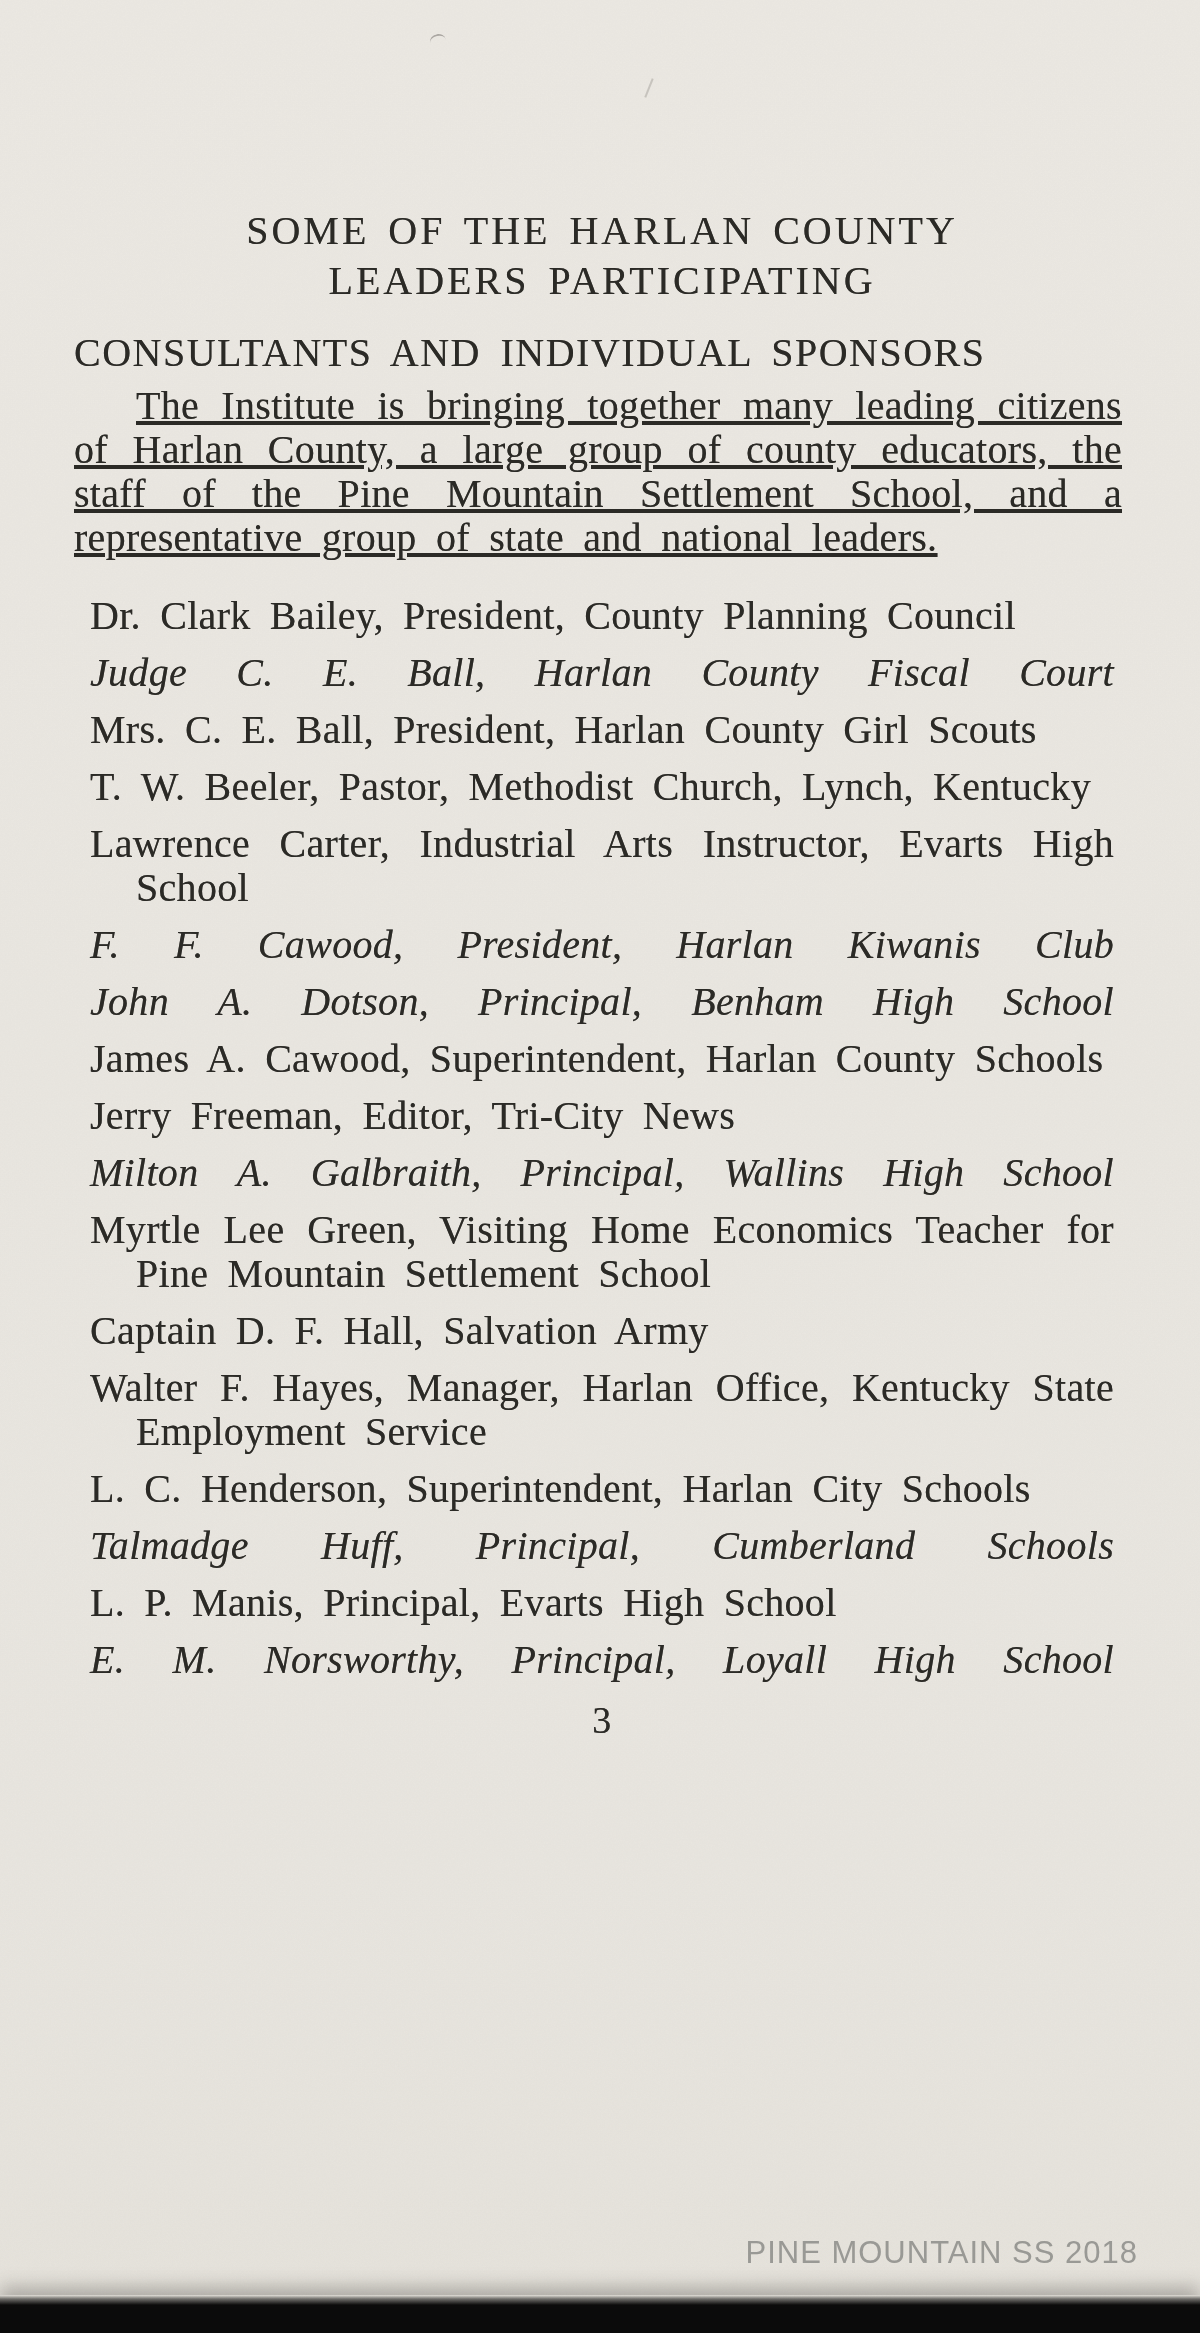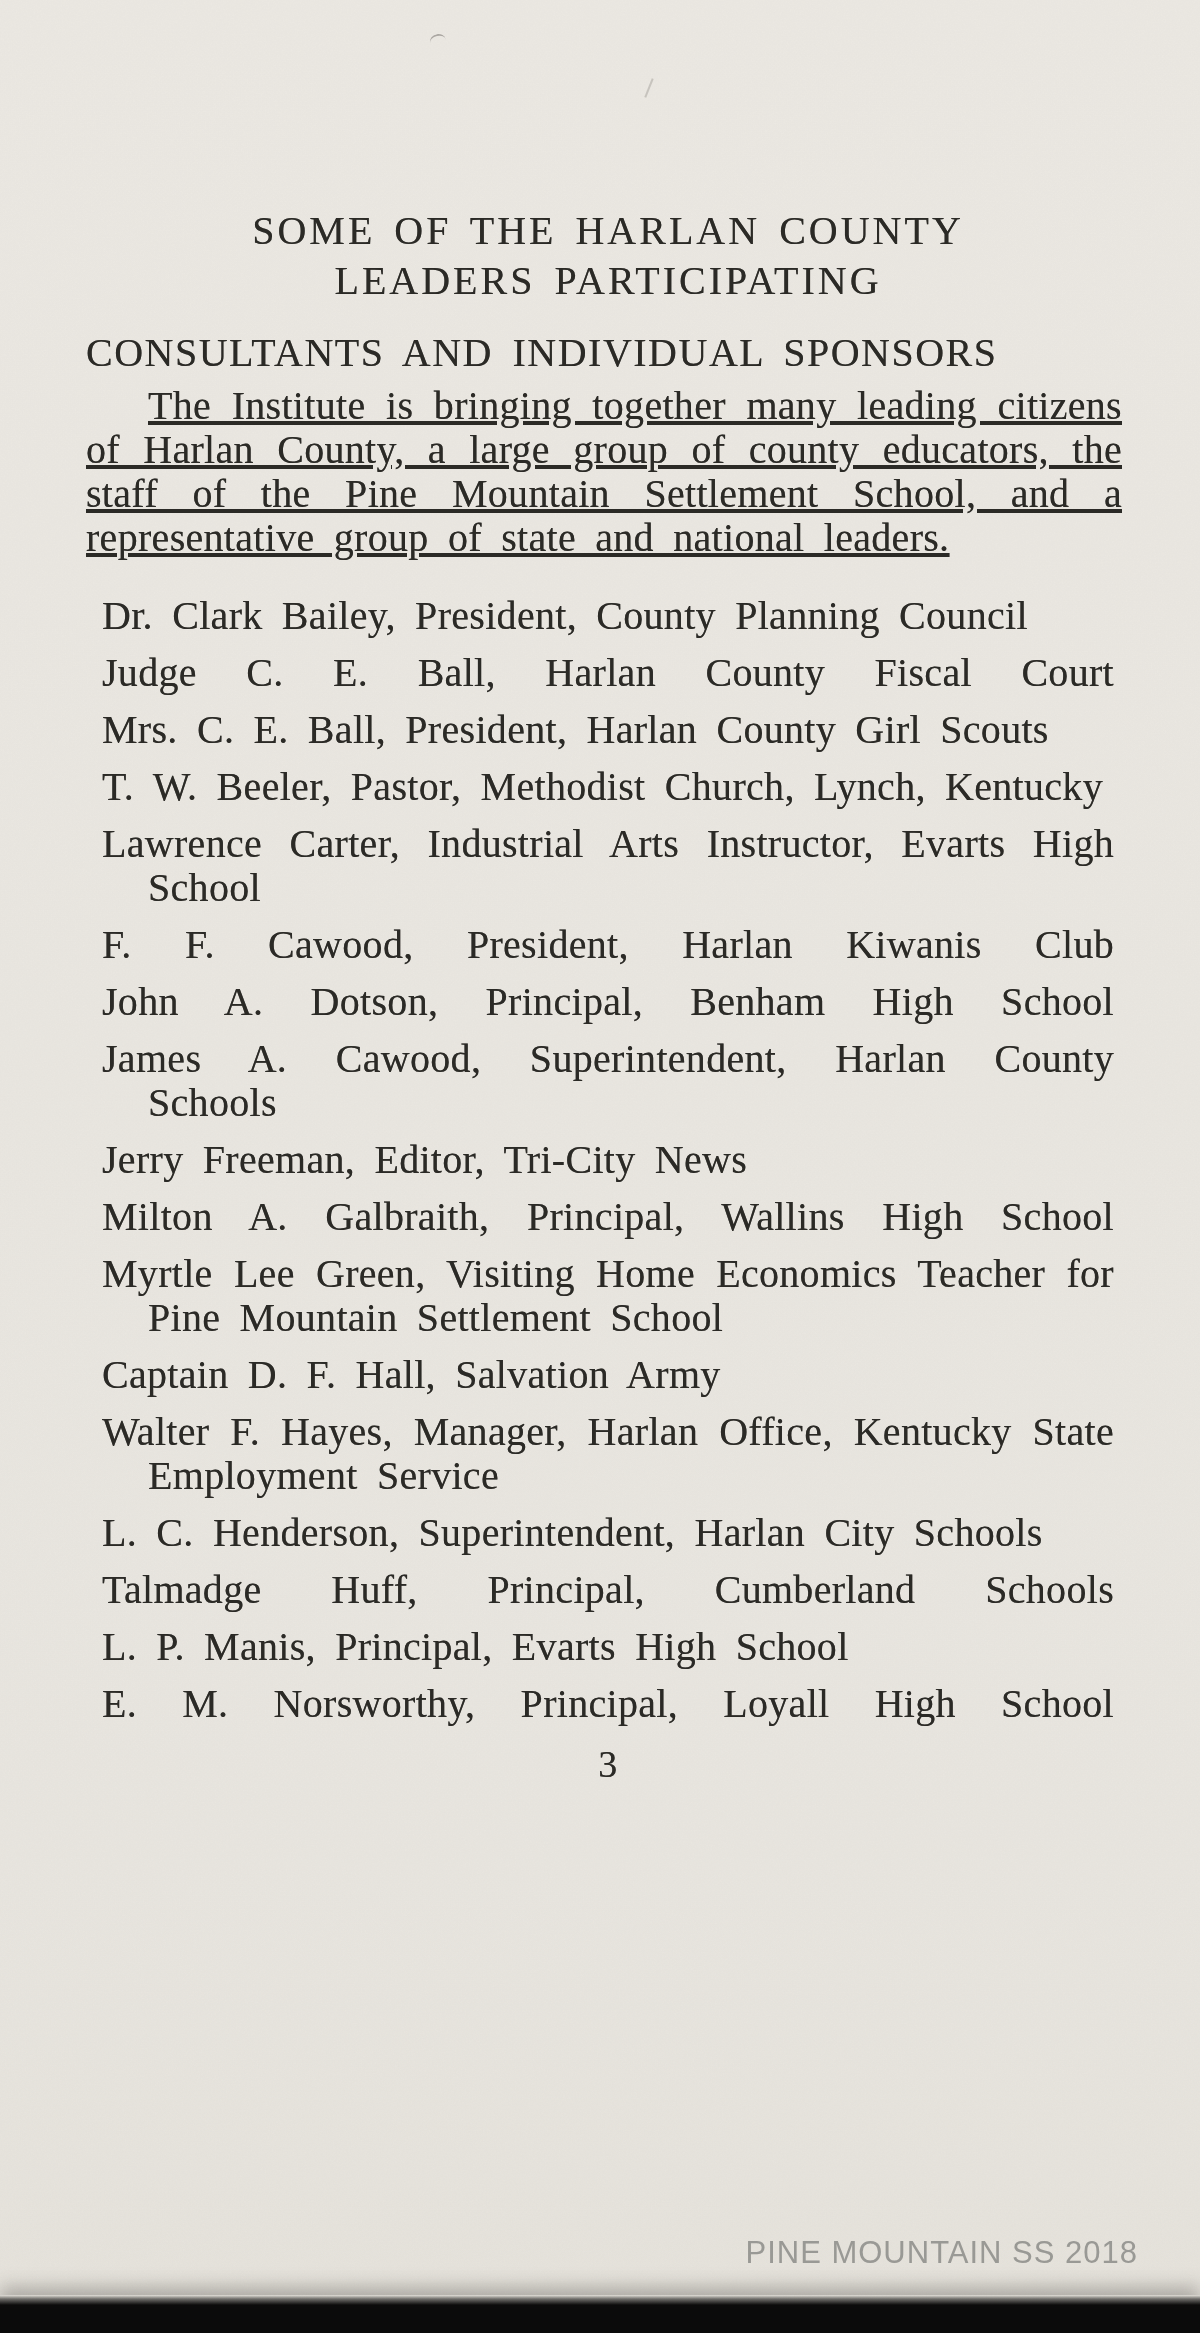--- a/index.html
+++ b/index.html
@@ -29,7 +29,7 @@
   }
   .content {
     position: absolute;
-    top: 0; left: 12px; right: 0;
+    top: 0; left: 0; right: 0;
     padding: 206px 70px 0 74px;
     color: #2b2a26;
     font-size: 40px;

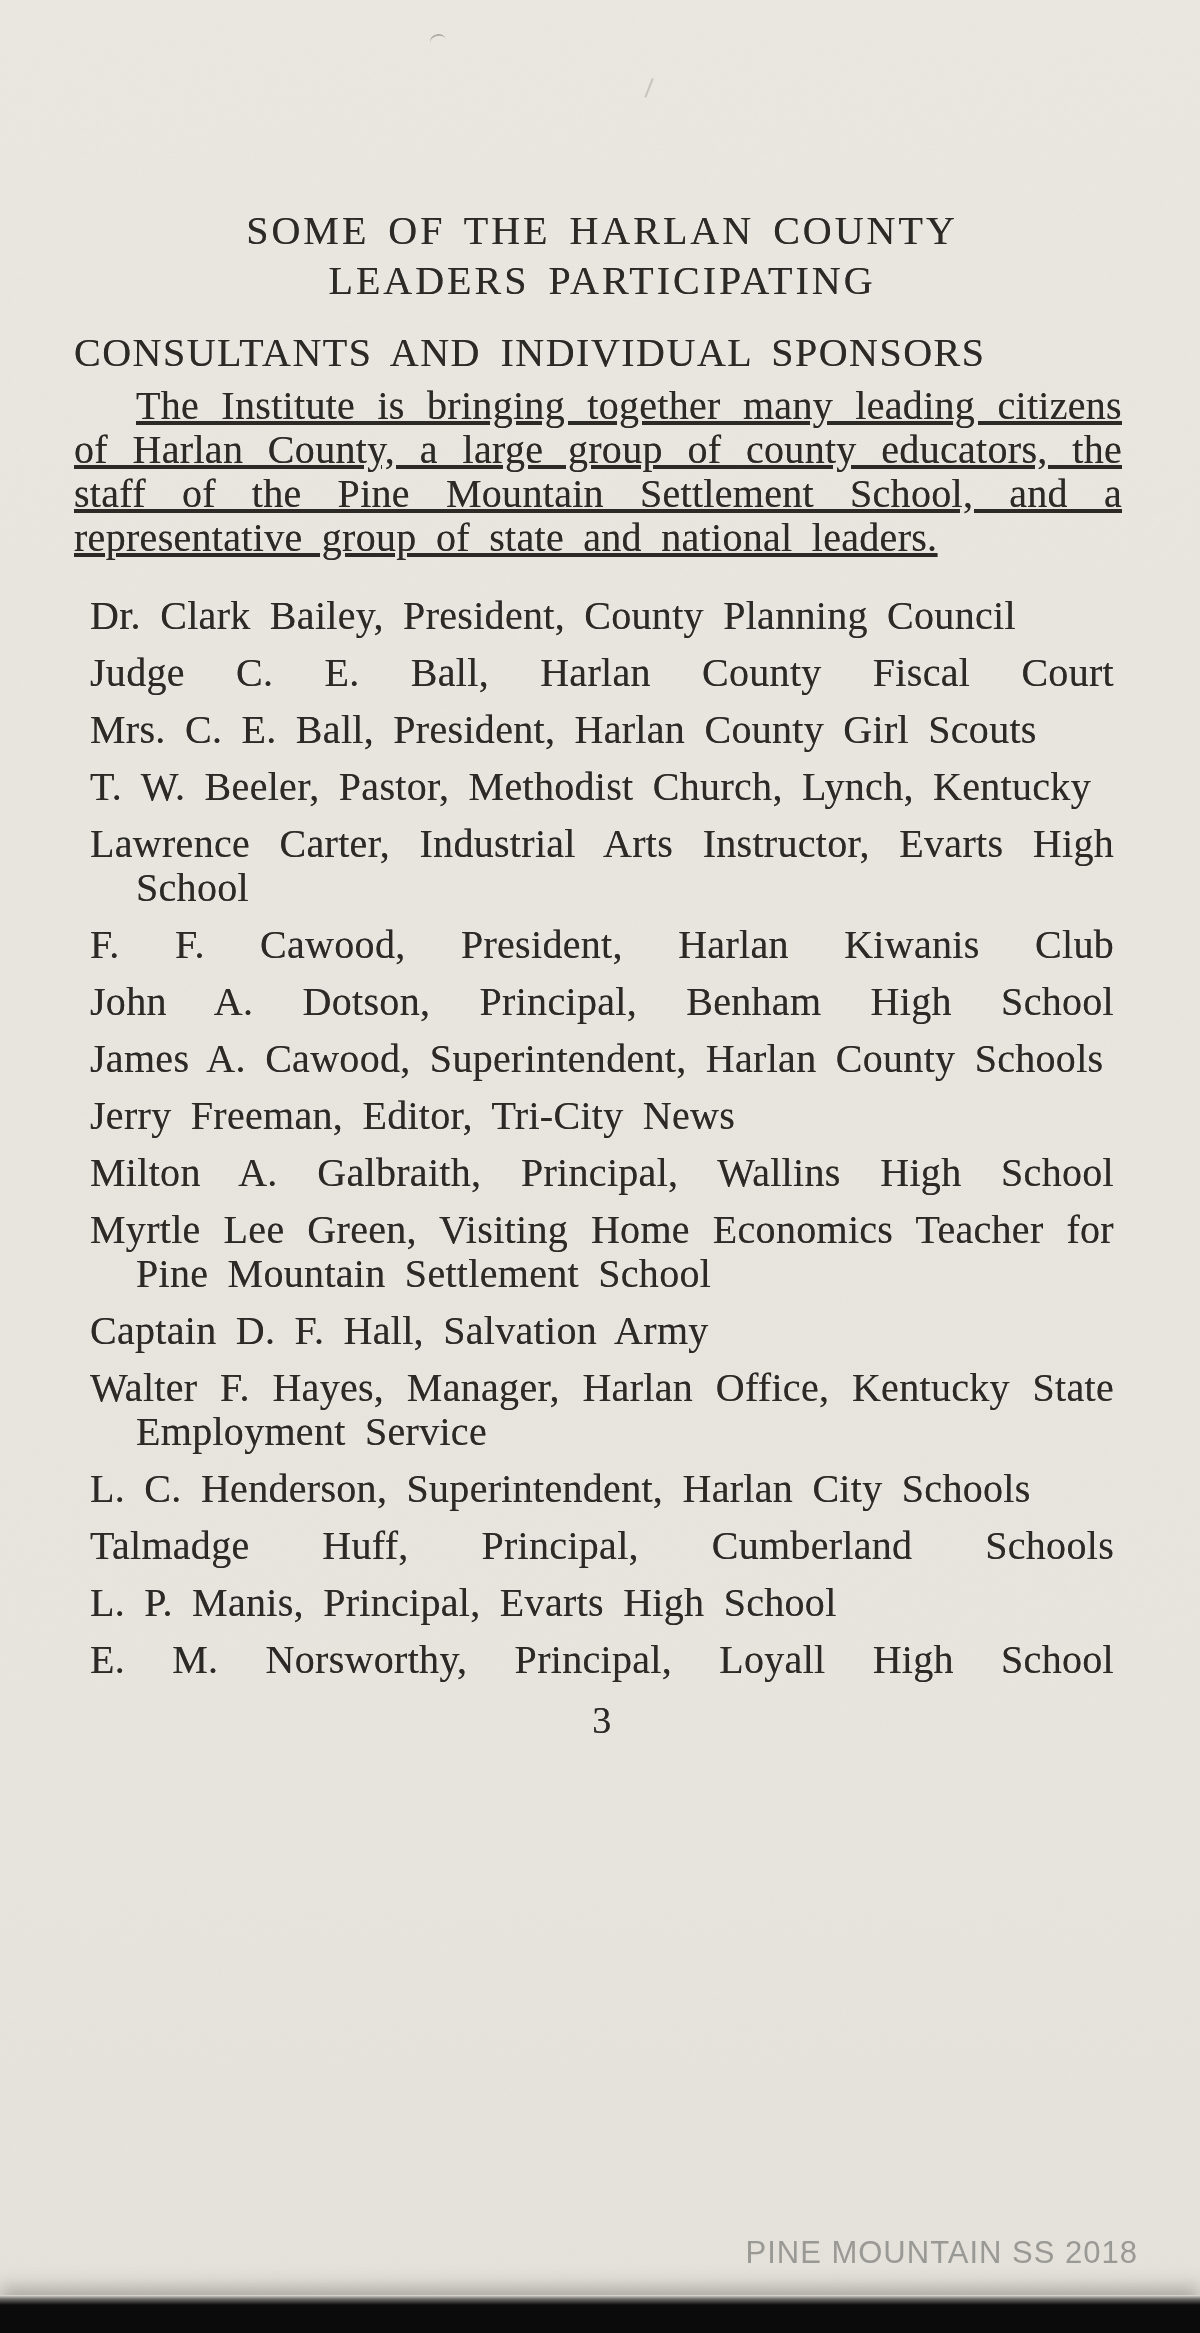--- a/index.html
+++ b/index.html
@@ -69,7 +69,7 @@
     text-align: justify;
     margin: 0 0 13px 0;
   }
-  .entry.full { text-align-last: justify; }
+  .entry.full { text-align-last: justify; font-style: italic; }
   .page-number {
     text-align: center;
     font-size: 38px;

